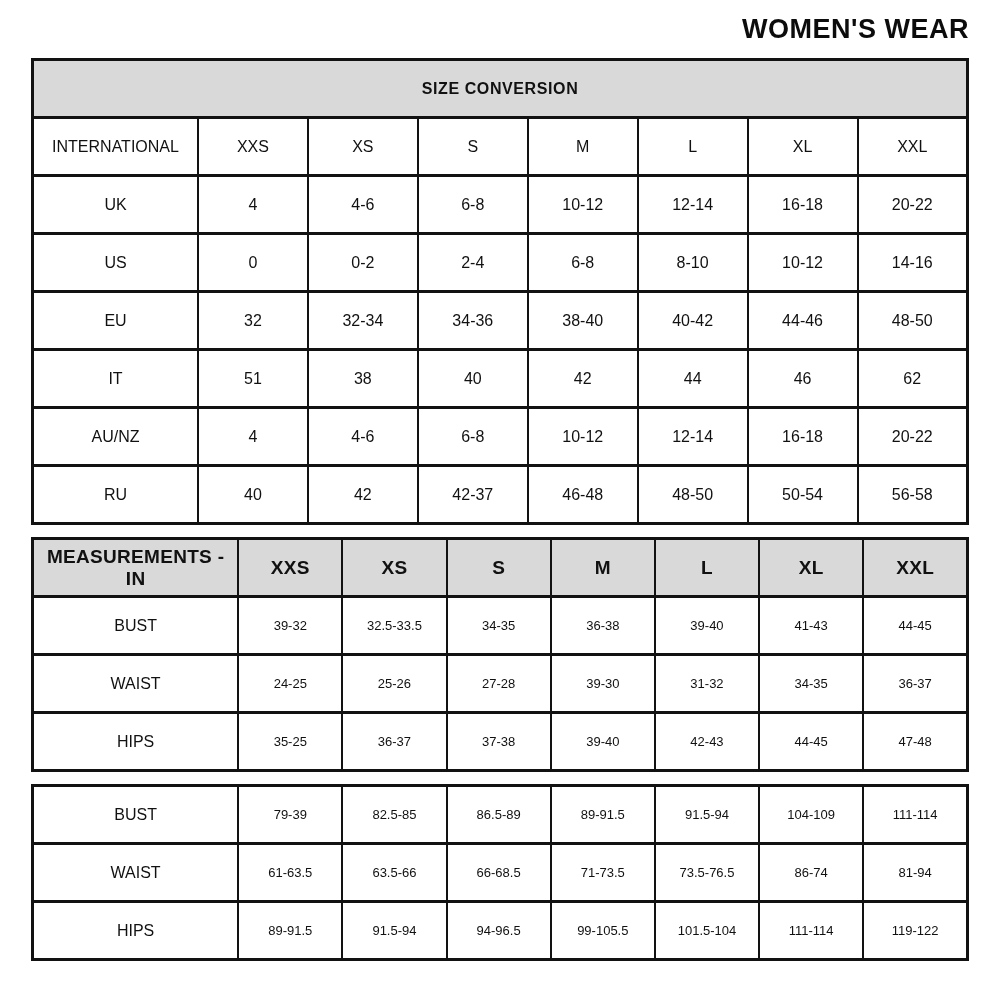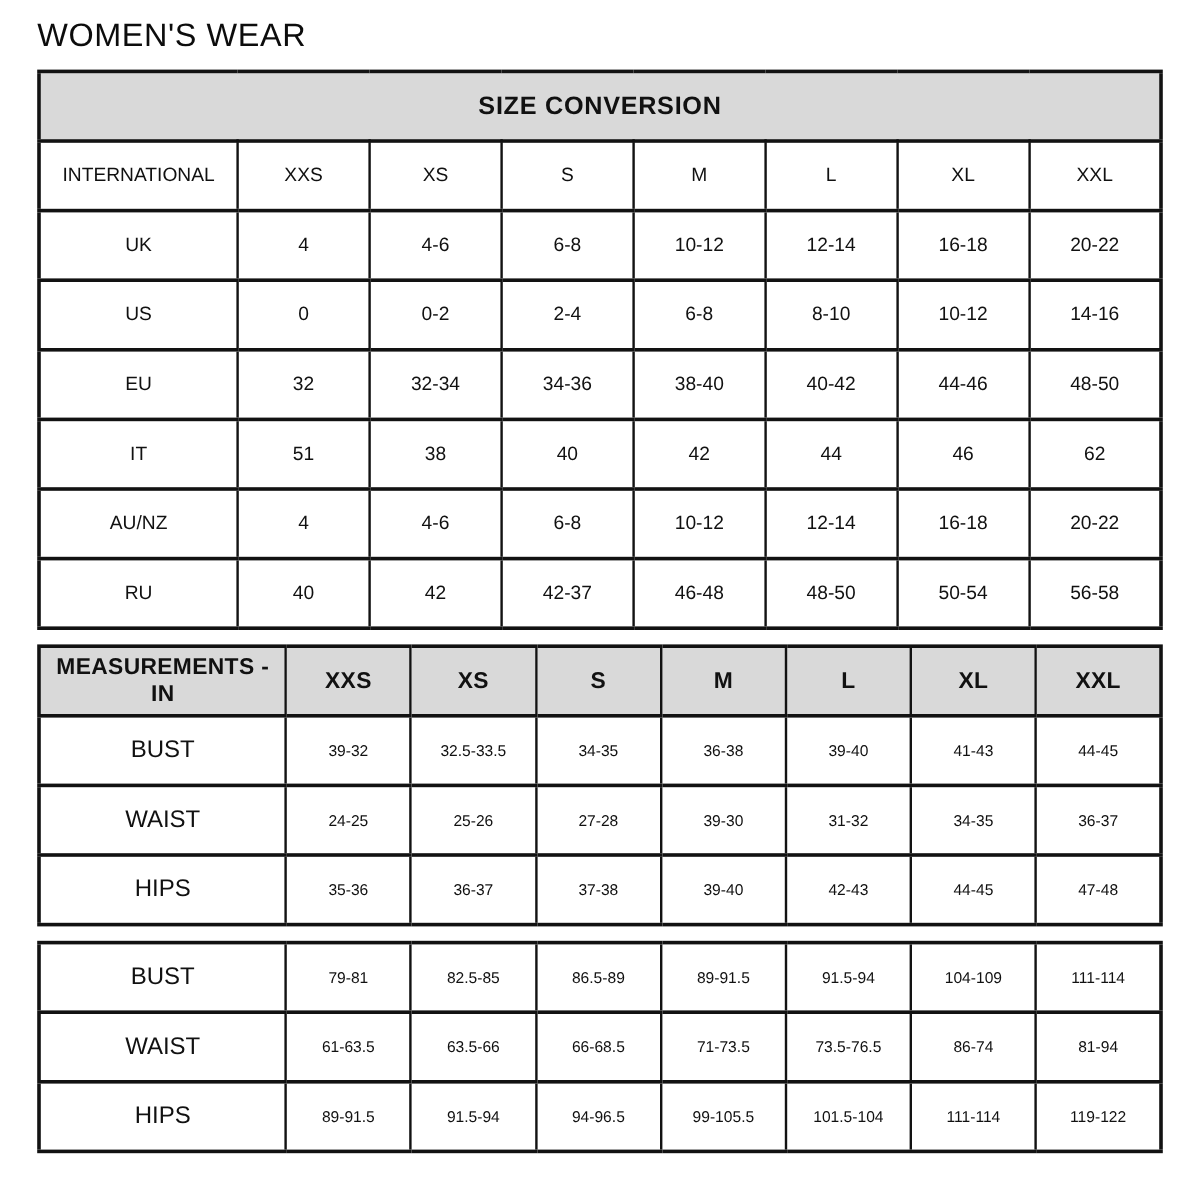--- a/index.html
+++ b/index.html
@@ -16,9 +16,9 @@
     padding: 0;
   }
   .page-title {
-    text-align: left;
+    text-align: right;
     font-size: 27px;
-    font-weight: normal;
+    font-weight: bold;
     letter-spacing: 0.5px;
     color: #0c0c0c;
     margin: 0;

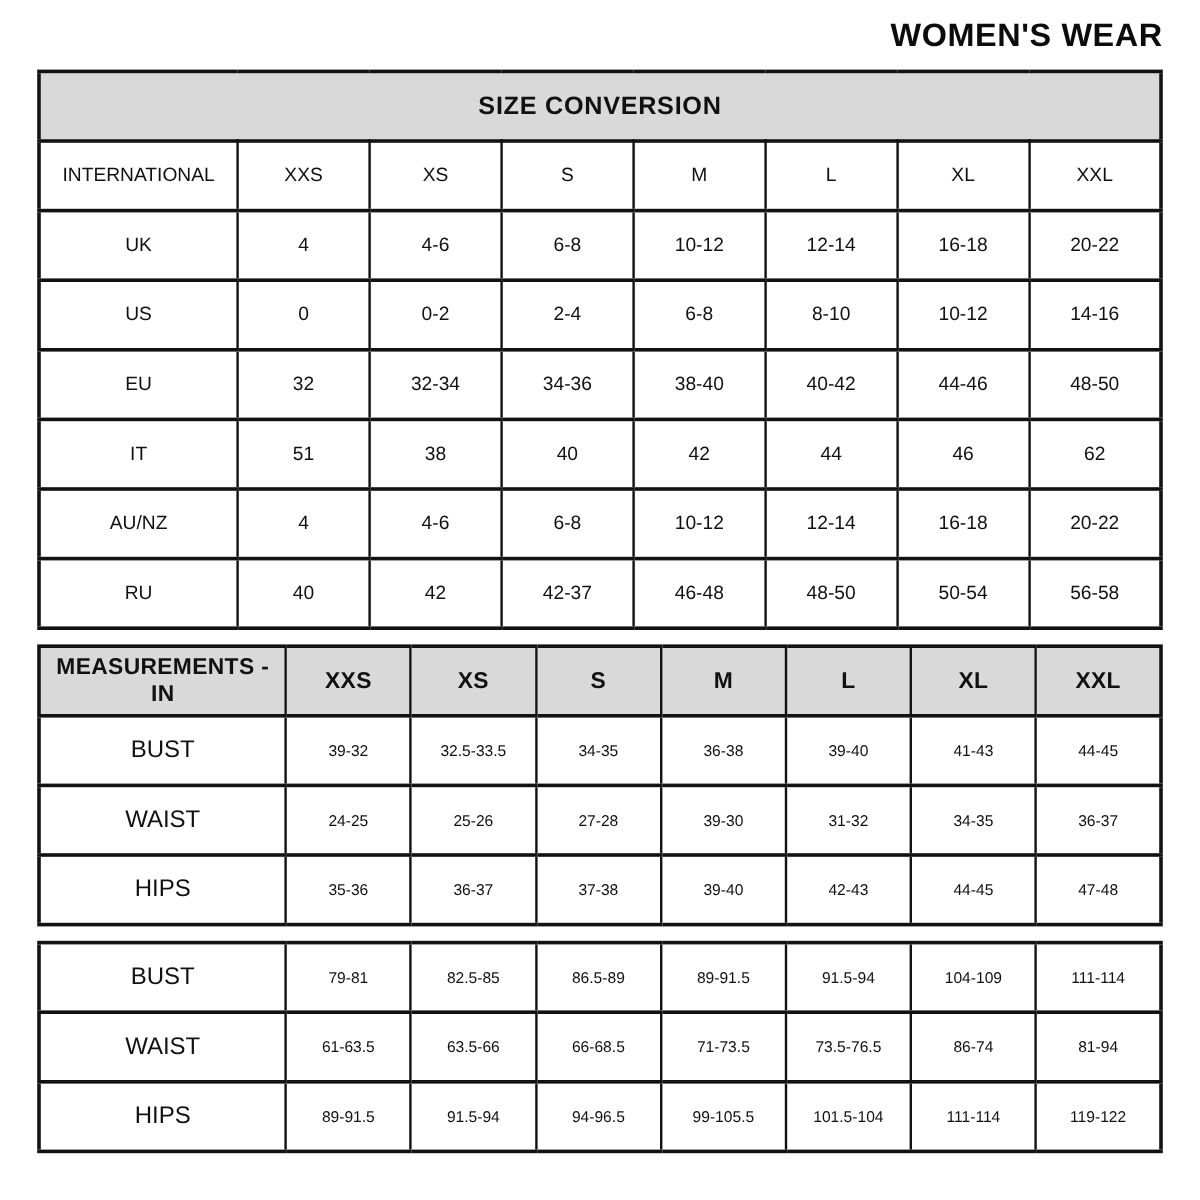--- a/index.html
+++ b/index.html
@@ -46,7 +46,7 @@
     background: #d9d9d9;
     font-weight: bold;
     letter-spacing: 0.6px;
-    font-size: 21px;
+    font-size: 16px;
   }
   table.m-table tr.band td {
     font-size: 19px;

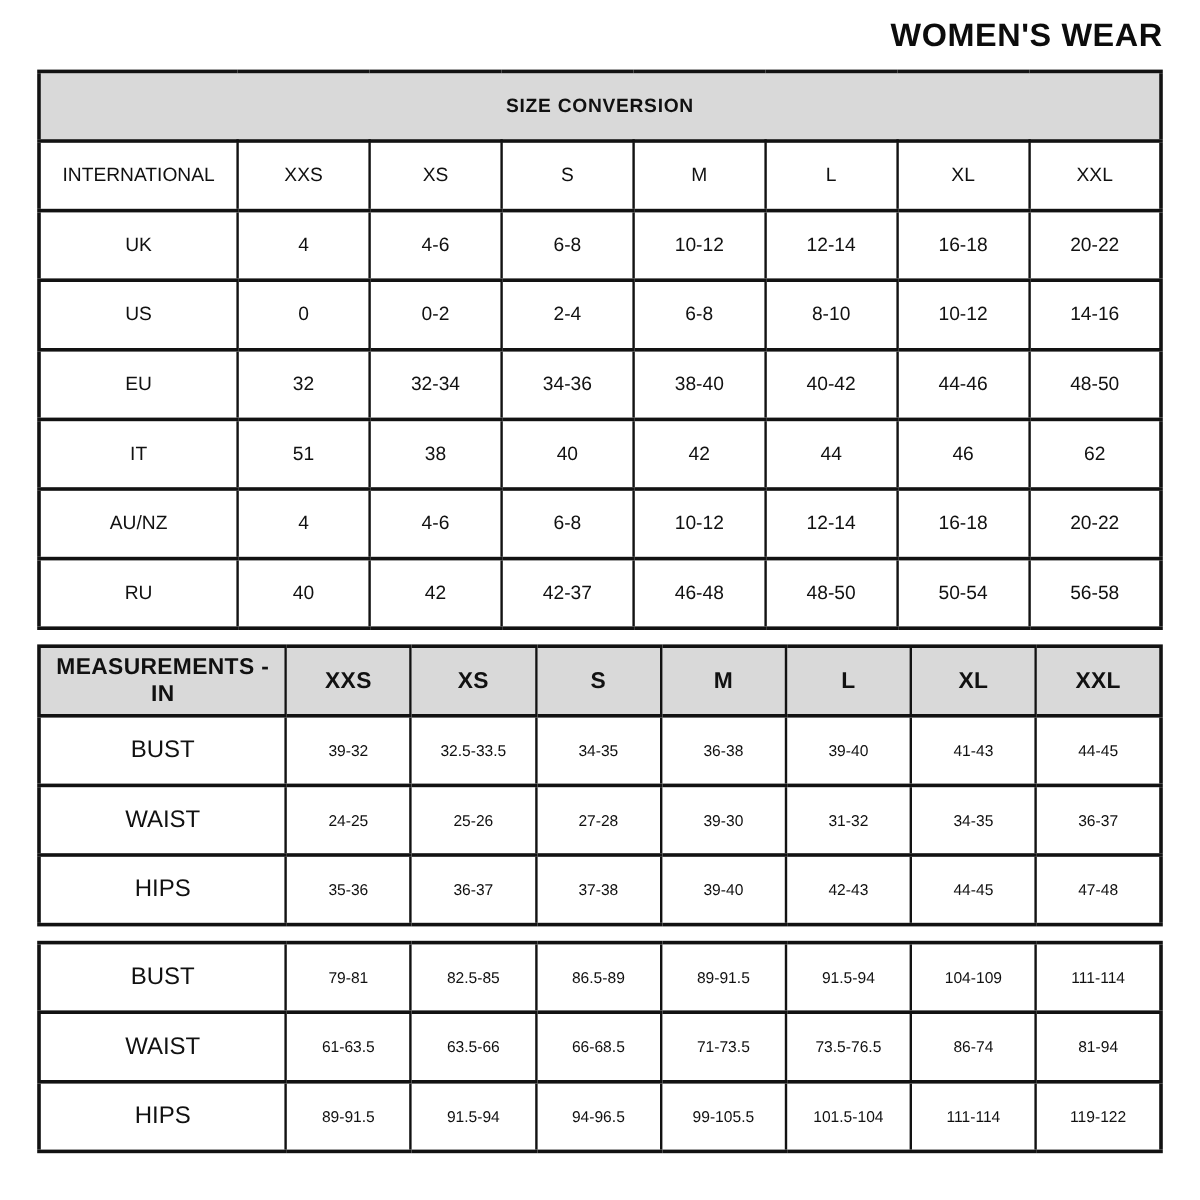--- a/index.html
+++ b/index.html
@@ -56,7 +56,7 @@
     font-size: 13px;
   }
   table.m-table td.lbl {
-    font-size: 20px;
+    font-size: 16px;
   }
   
   table.sc-table col.c-label { width: 17.7%; }

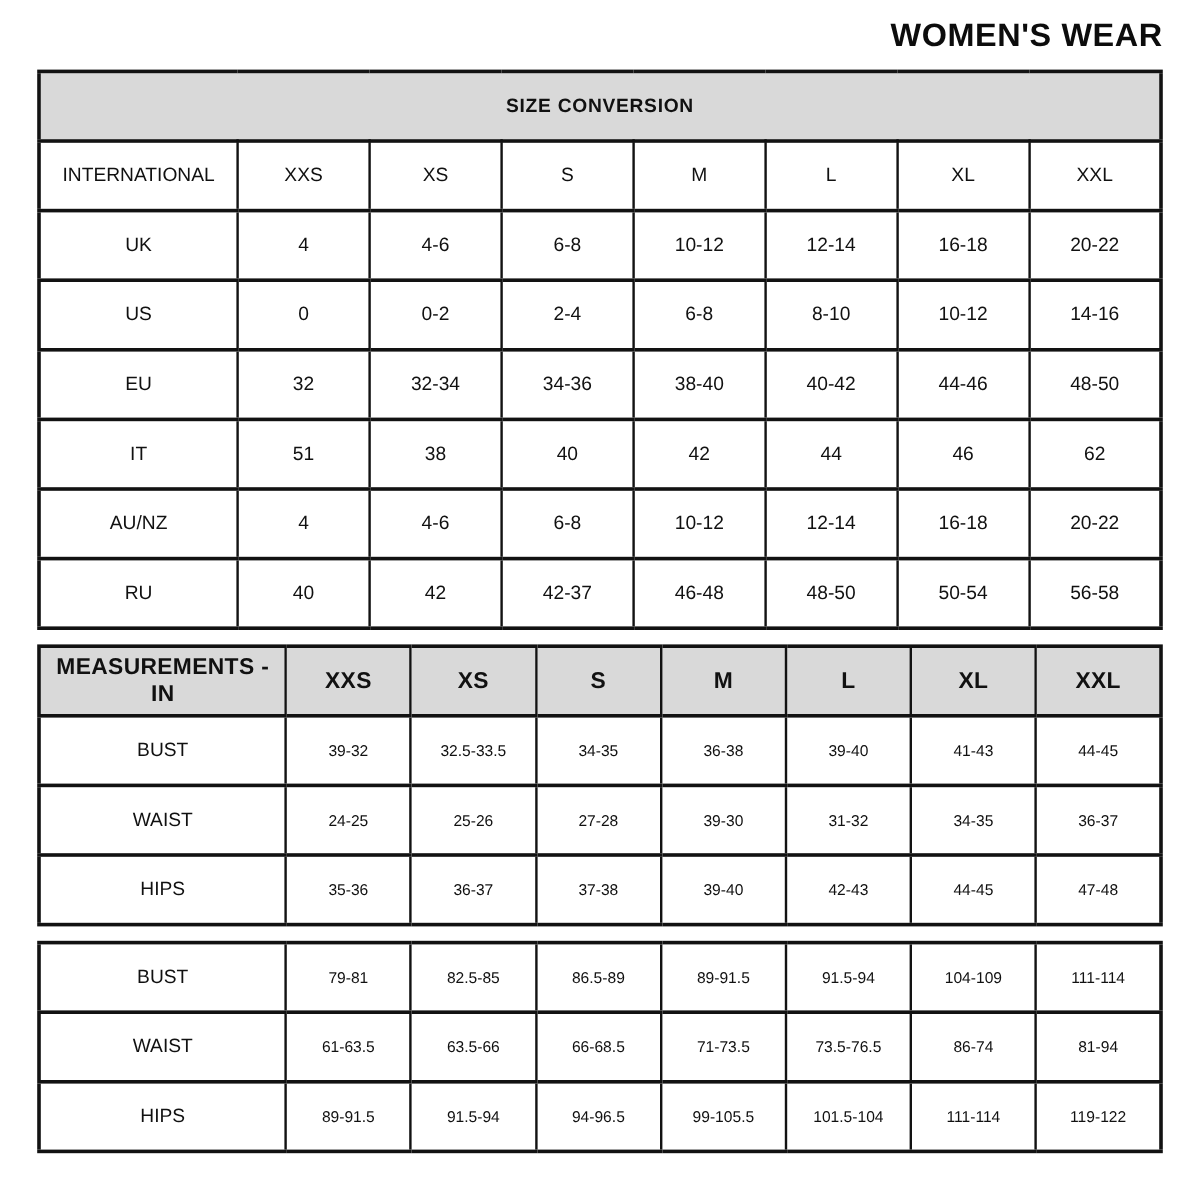--- a/index.html
+++ b/index.html
@@ -203,7 +203,7 @@
     </tr>
     <tr>
       <td class="lbl">HIPS</td>
-      <td class="val">35-36</td>
+      <td class="val">35-25</td>
       <td class="val">36-37</td>
       <td class="val">37-38</td>
       <td class="val">39-40</td>

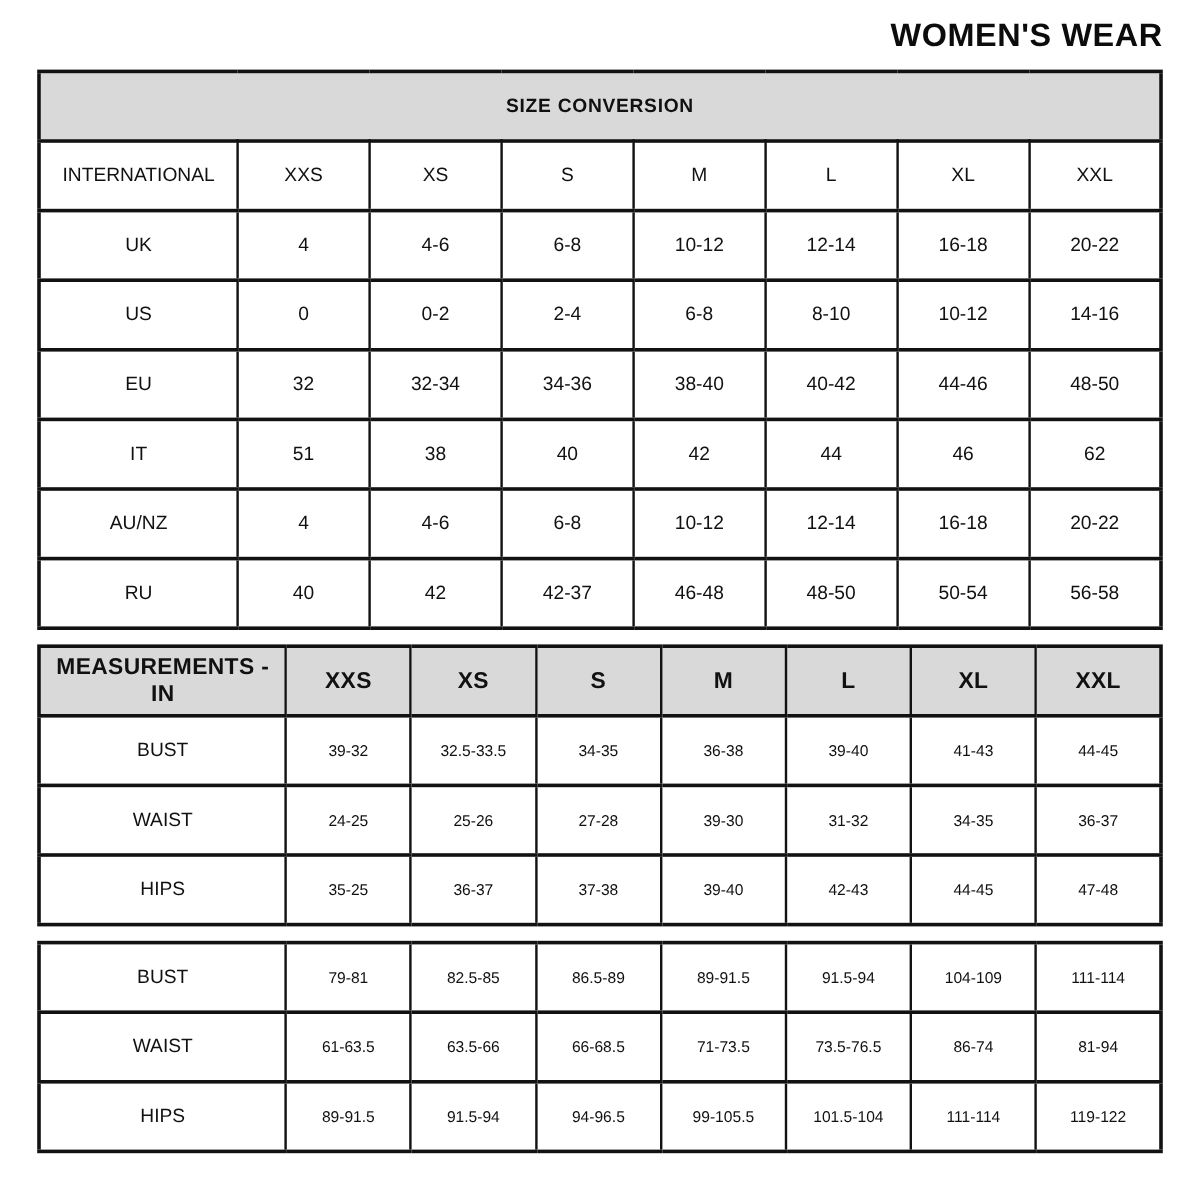--- a/index.html
+++ b/index.html
@@ -228,7 +228,7 @@
     <tbody>
     <tr>
       <td class="lbl">BUST</td>
-      <td class="val">79-81</td>
+      <td class="val">79-39</td>
       <td class="val">82.5-85</td>
       <td class="val">86.5-89</td>
       <td class="val">89-91.5</td>

